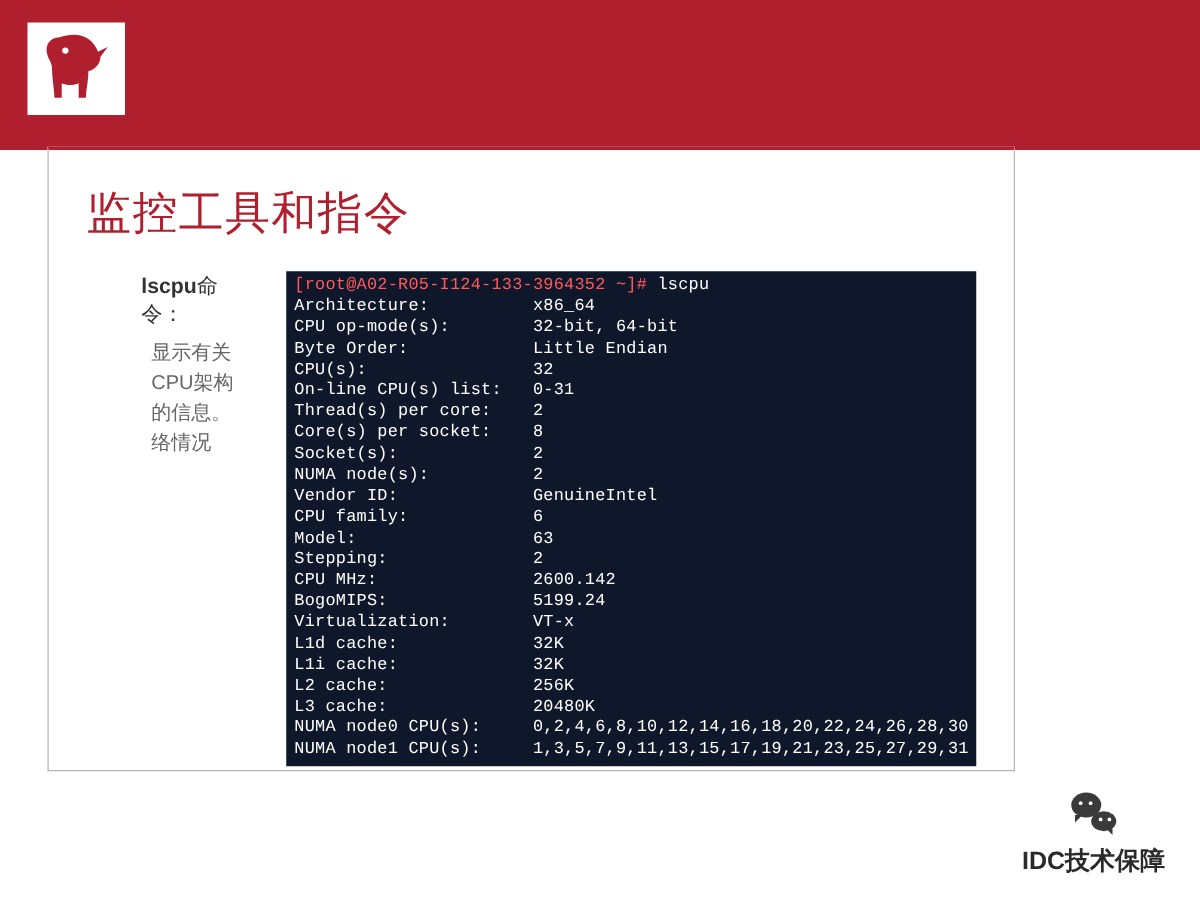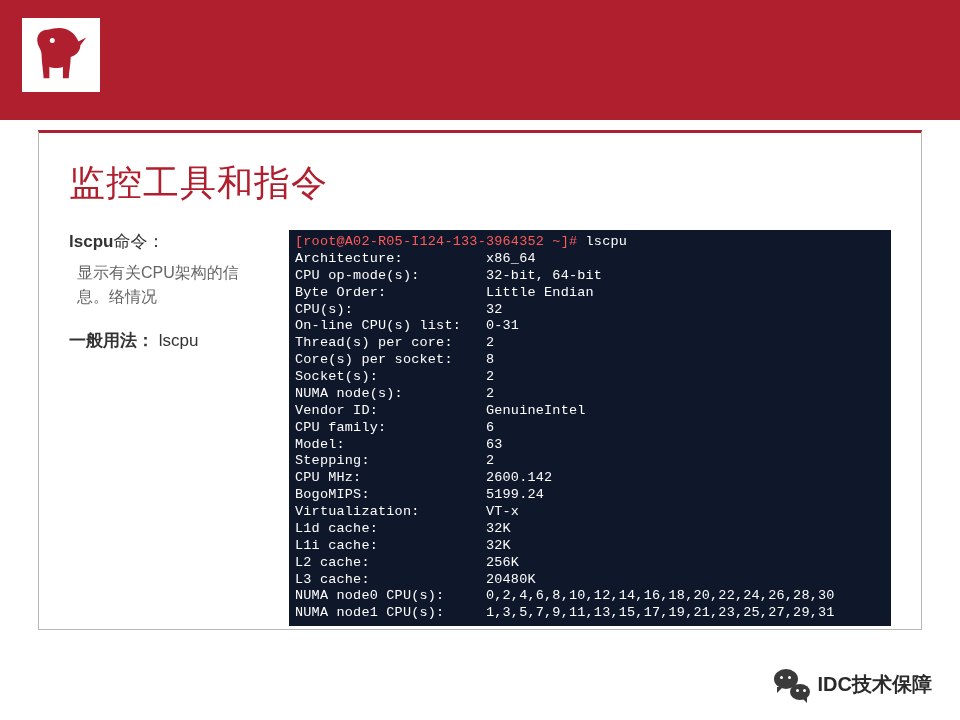--- a/index.html
+++ b/index.html
@@ -31,8 +31,8 @@
   .content-card {
     position: absolute;
     left: 38px;
-    top: 130px;
-    width: 884px;
+    top: 117px;
+    width: 774px;
     height: 500px;
     background: #fff;
     border: 1px solid #b7b7b7;

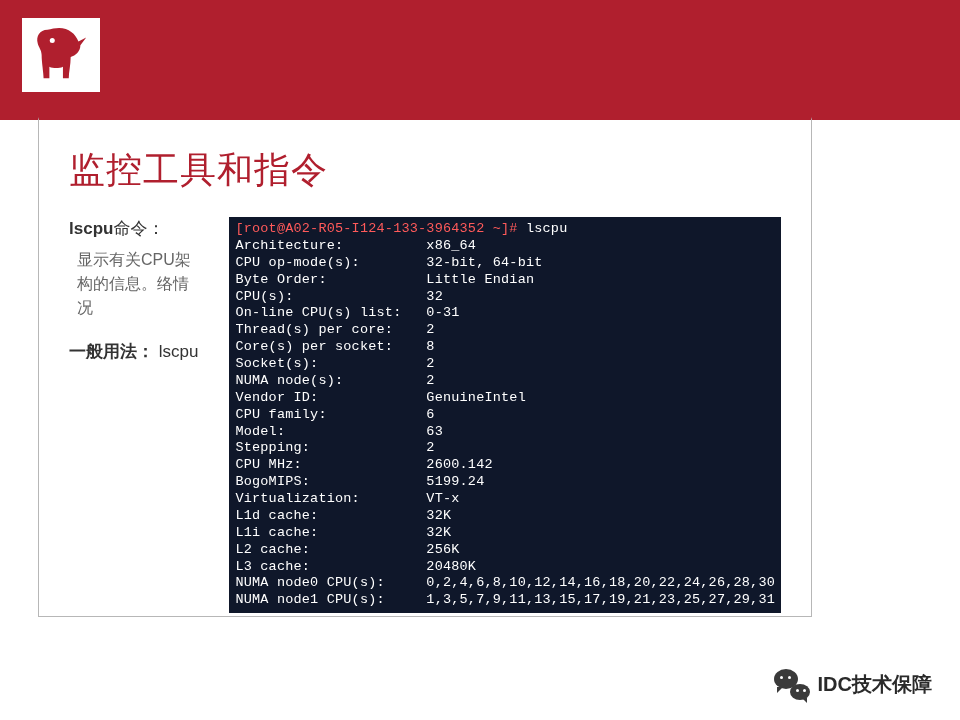--- a/index.html
+++ b/index.html
@@ -48,7 +48,7 @@
     font-family: "SimSun", serif;
   }
   .cols { display: flex; }
-  .left-col { width: 220px; padding-right: 30px; }
+  .left-col { width: 220px; padding-right: 30px; margin-left: 44px; }
   .cmd-line { font-size: 17px; color: #333; margin-bottom: 8px; }
   .cmd-name { font-weight: 700; }
   .desc { font-size: 16px; color: #666; line-height: 1.5; padding-left: 8px; margin-bottom: 20px; }

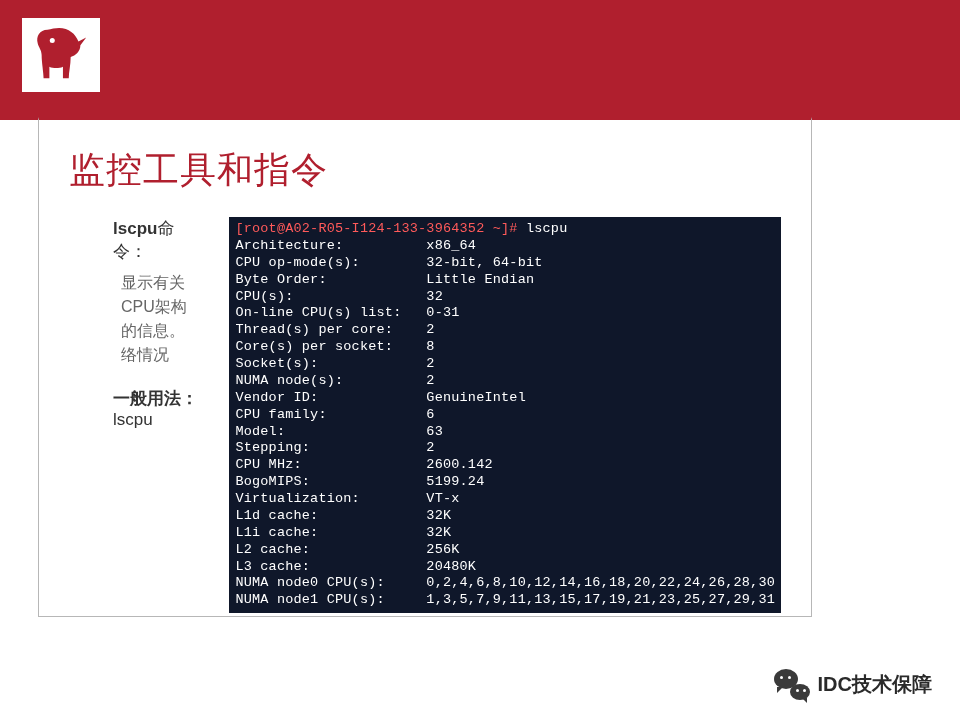--- a/index.html
+++ b/index.html
@@ -126,9 +126,6 @@
         <span class="cmd-name">lscpu</span><span>命令：</span>
       </div>
       <div class="desc">显示有关CPU架构的信息。络情况</div>
-      <div class="usage-line">
-        <span class="usage-label">一般用法：</span><span> lscpu</span>
-      </div>
     </div>
     <div class="right-col">
       <div class="terminal" id="term"><span class="prompt-user">[root@A02-R05-I124-133-3964352 ~]# </span>lscpu

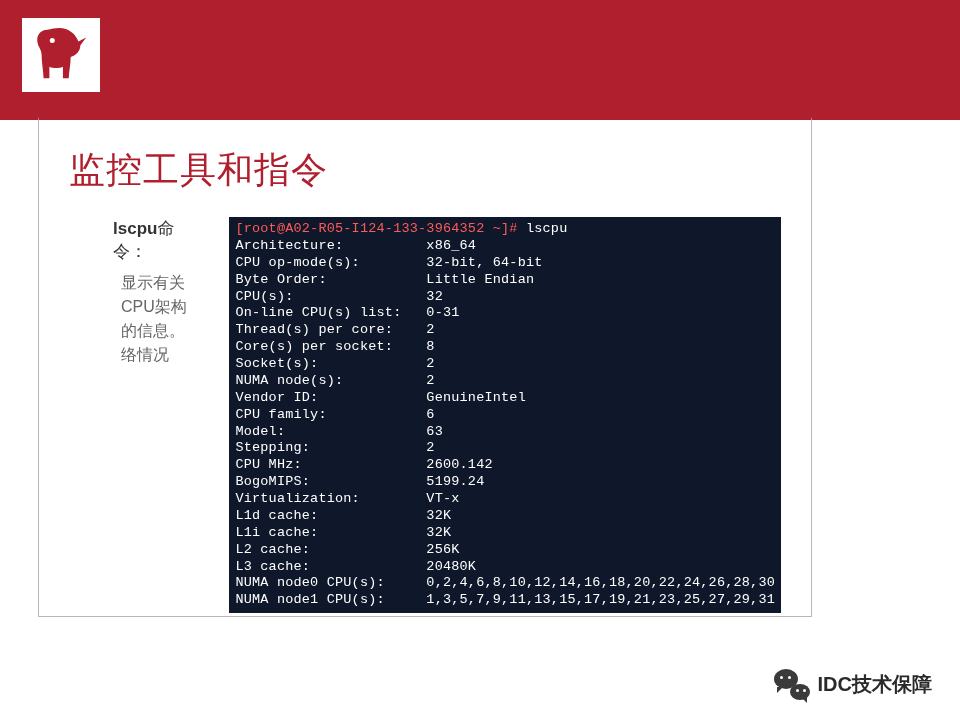--- a/index.html
+++ b/index.html
@@ -74,6 +74,7 @@
     display: flex;
     align-items: center;
     gap: 8px;
+    flex-direction: column;
   }
   .footer-text {
     font-size: 20px;

